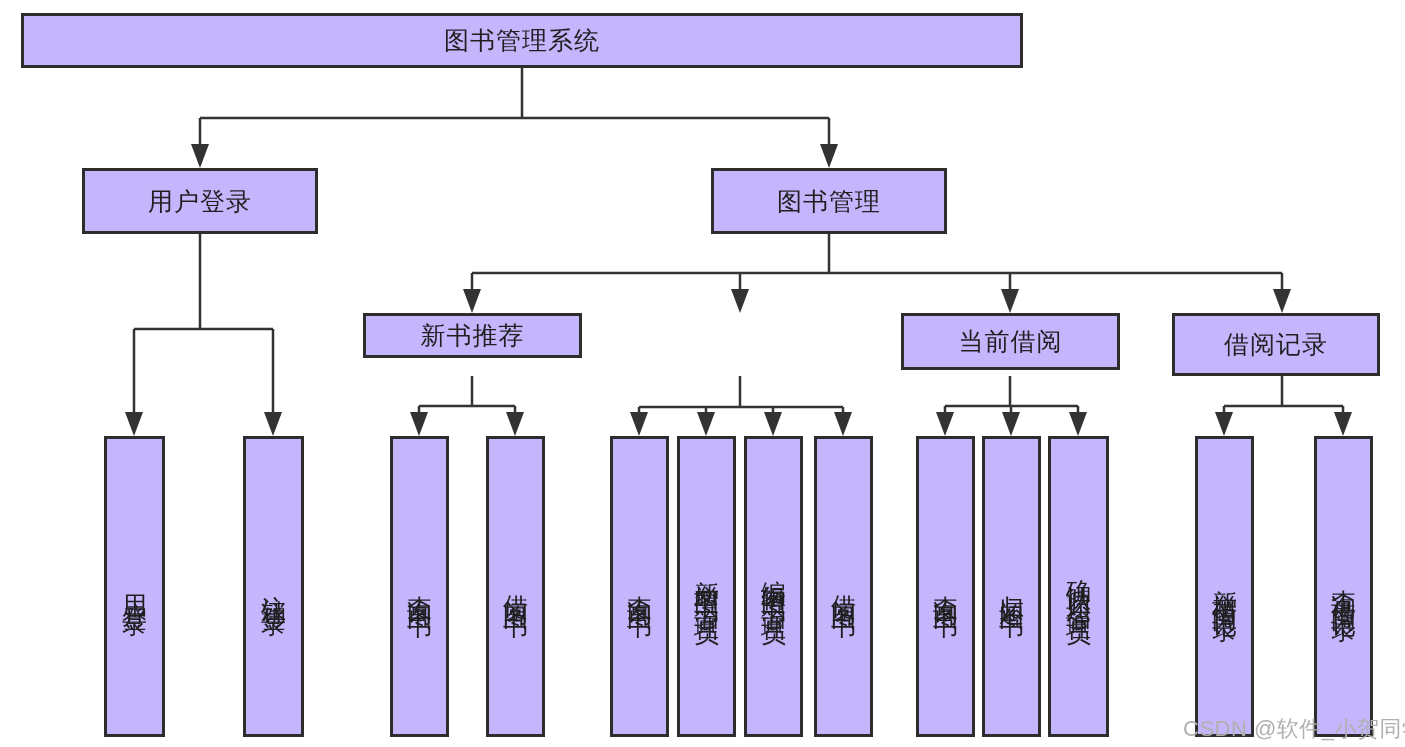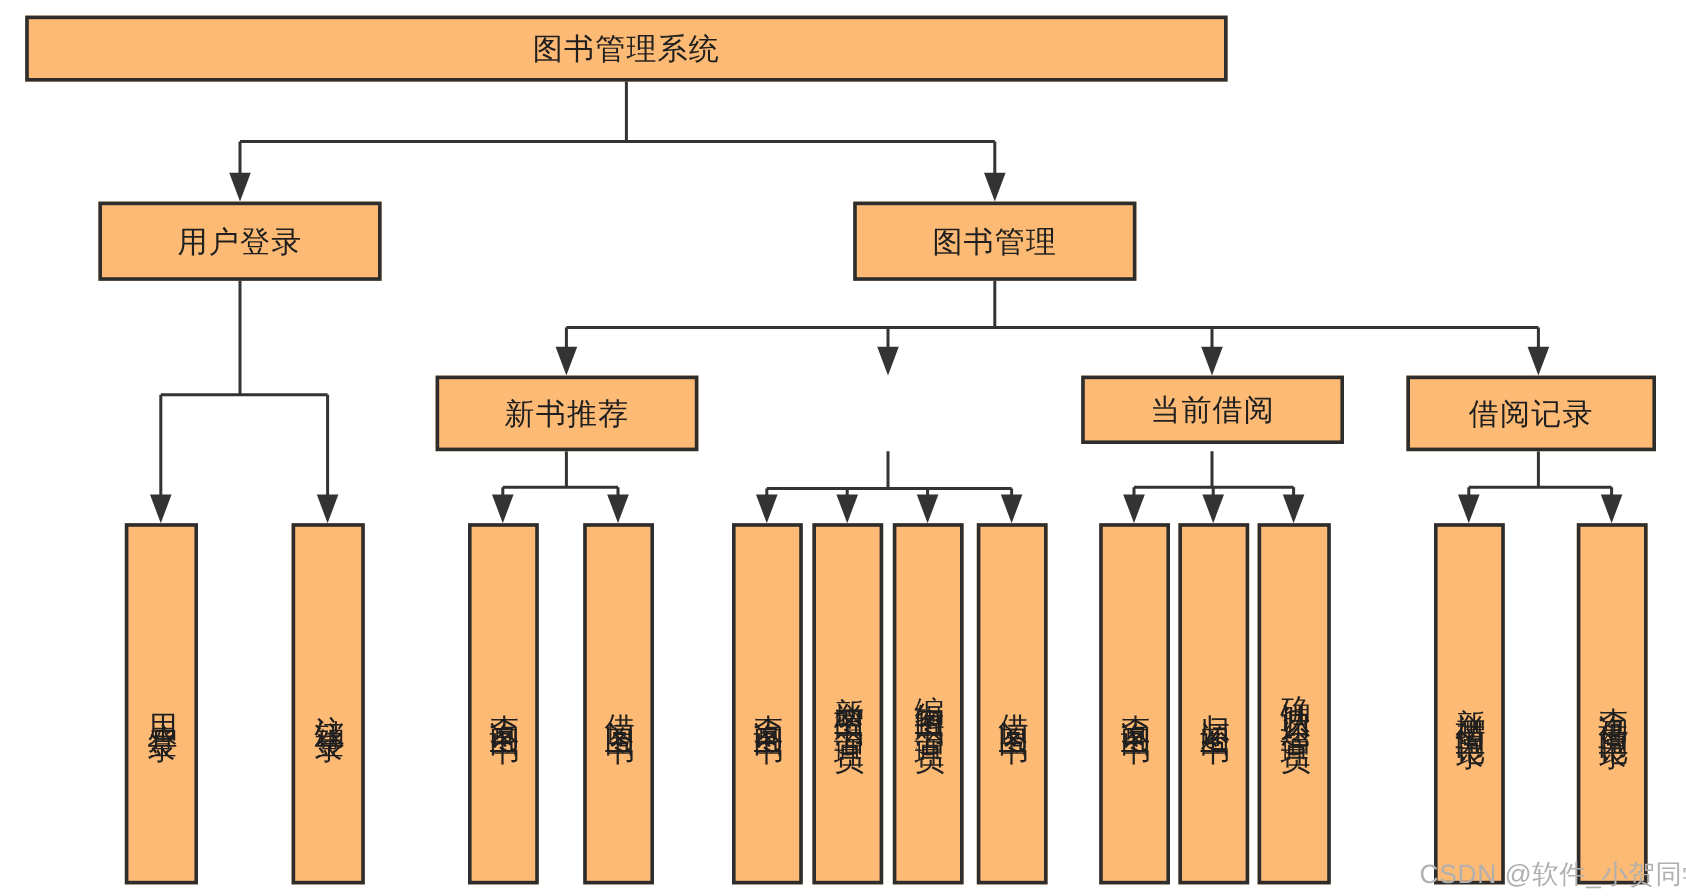--- a/index.html
+++ b/index.html
@@ -9,7 +9,7 @@
   }
   #connectors{position:absolute;left:0;top:0;width:1405px;height:747px;z-index:1;}
   .node{
-    position:absolute;box-sizing:border-box;border:3px solid #2d2d2d;background:#fdba74;
+    position:absolute;box-sizing:border-box;border:3px solid #2d2d2d;background:#c4b5fd;
     display:flex;align-items:center;justify-content:center;z-index:2;
   }
   .hnode{font-size:25px;letter-spacing:1px;}

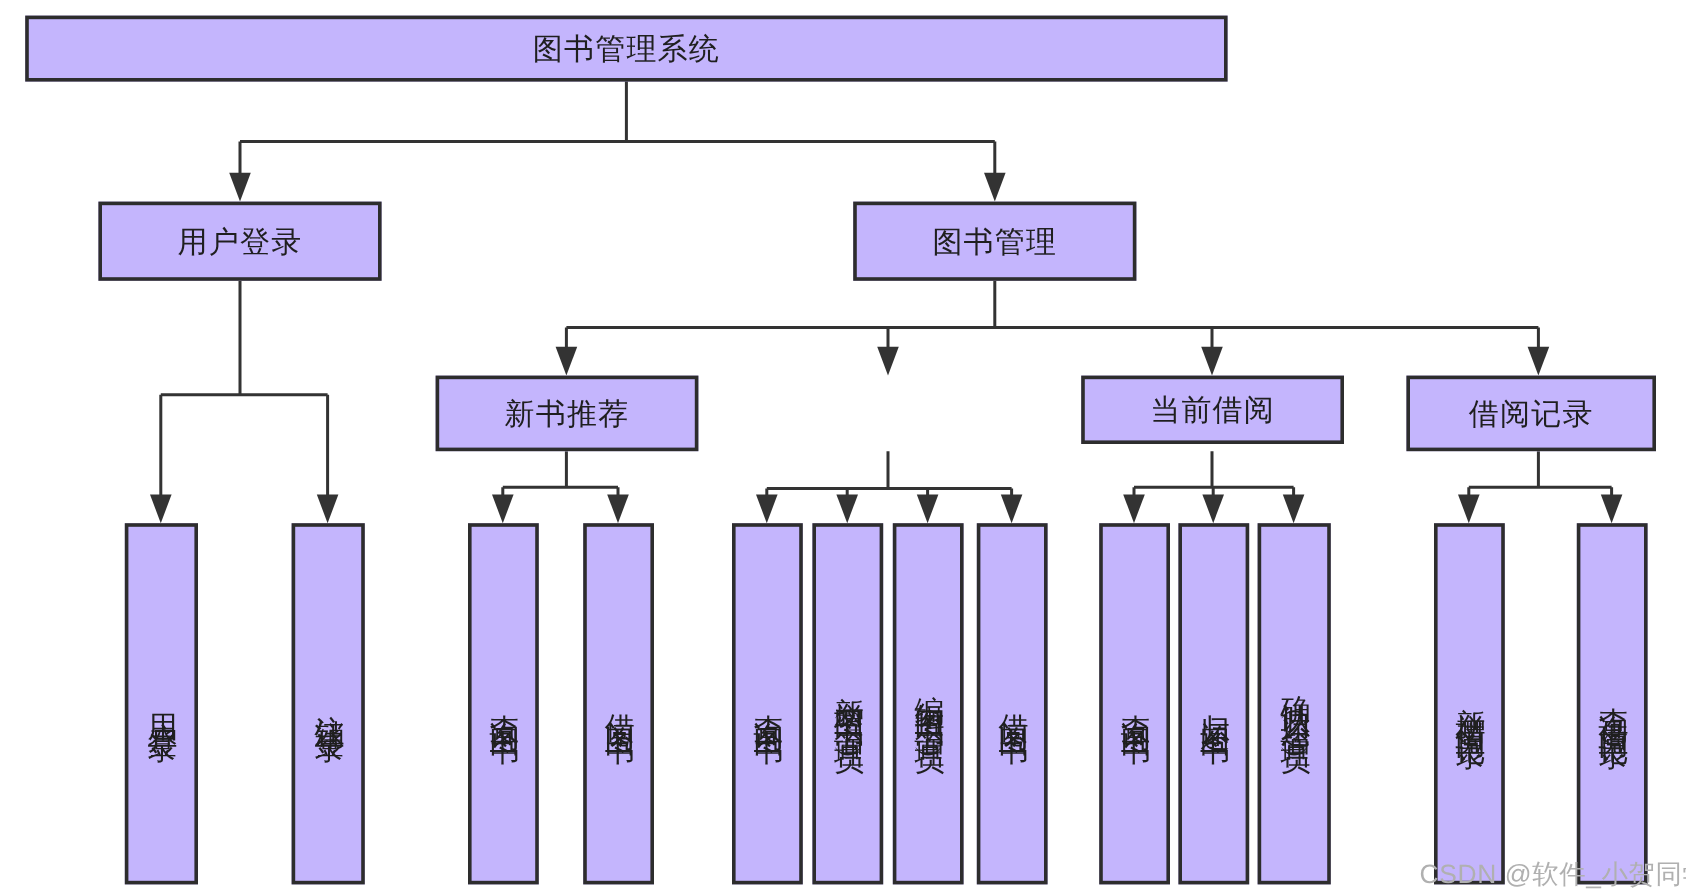--- a/index.html
+++ b/index.html
@@ -73,7 +73,7 @@
     <span class="lbl">图书管理</span>
   </div>
 
-  <div class="node hnode" style="left:363px;top:313px;width:219px;height:63px;">
+  <div class="node hnode" style="left:363px;top:313px;width:219px;height:45px;">
     <span class="lbl">新书推荐</span>
   </div>
   <div class="node hnode" style="left:901px;top:313px;width:219px;height:57px;">

